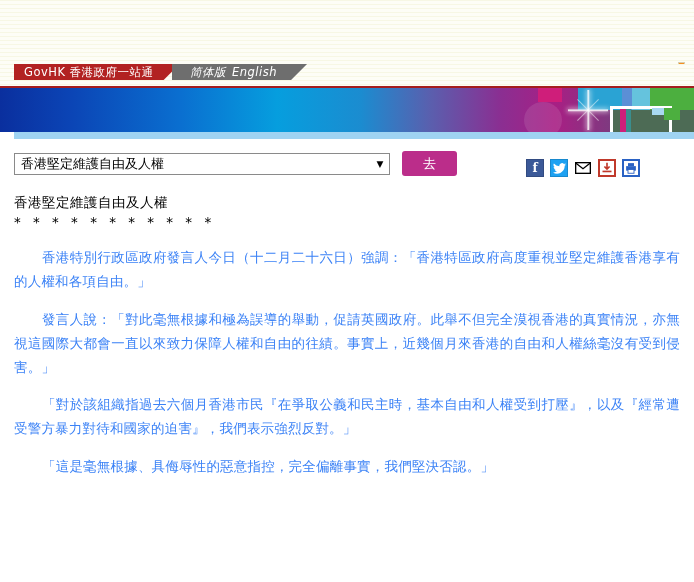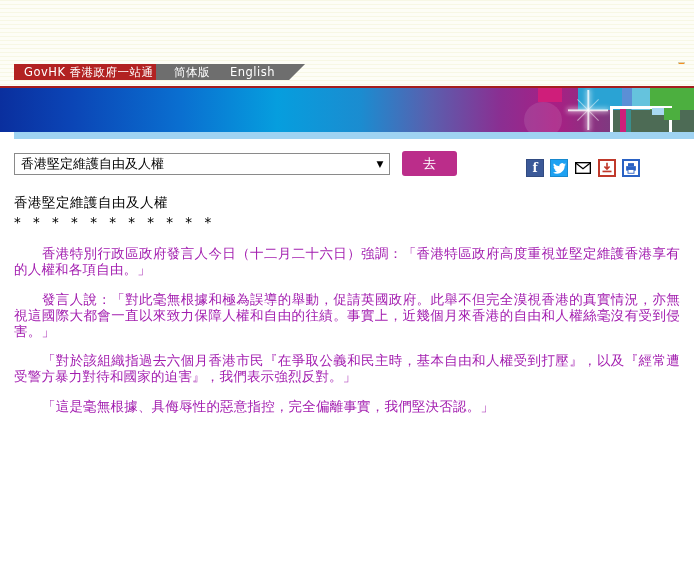--- a/index.html
+++ b/index.html
@@ -94,11 +94,12 @@
     white-space: nowrap;
   }
   .tab-lang {
-    left: 156px;
+    left: 172px;
     background: #6e6e6e;
     padding: 0 30px 0 18px;
     clip-path: polygon(0 0, 100% 0, calc(100% - 16px) 100%, 0 100%);
-    gap: 20px;
+    gap: 6px;
+    font-style: italic;
   }
   .tab-lang .tab-label {
     color: #ffffff;

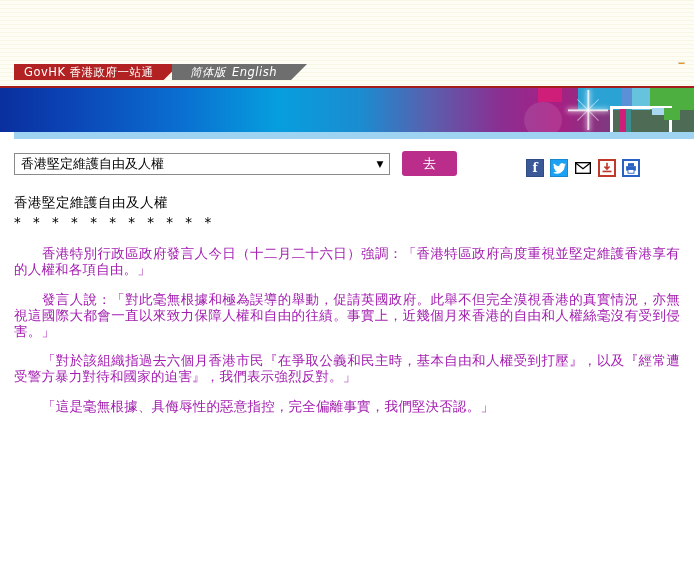--- a/index.html
+++ b/index.html
@@ -365,8 +365,8 @@
   }
   .para {
     font-size: 13.5px;
-    line-height: 16px;
-    color: #a21caf;
+    line-height: 24px;
+    color: #3b82f6;
     margin-top: 13px;
     text-align: justify;
     text-justify: inter-character;

